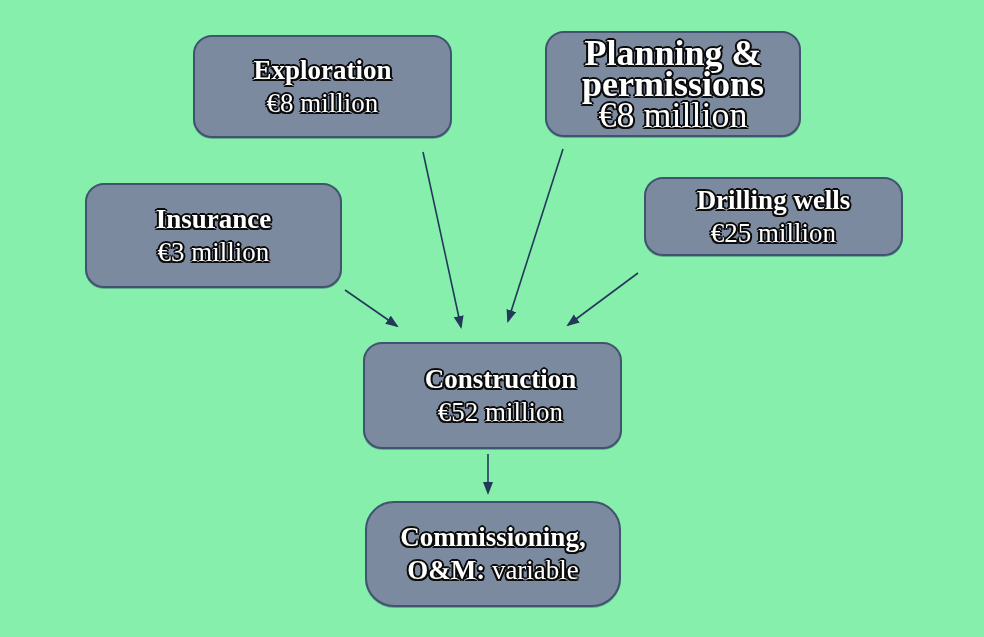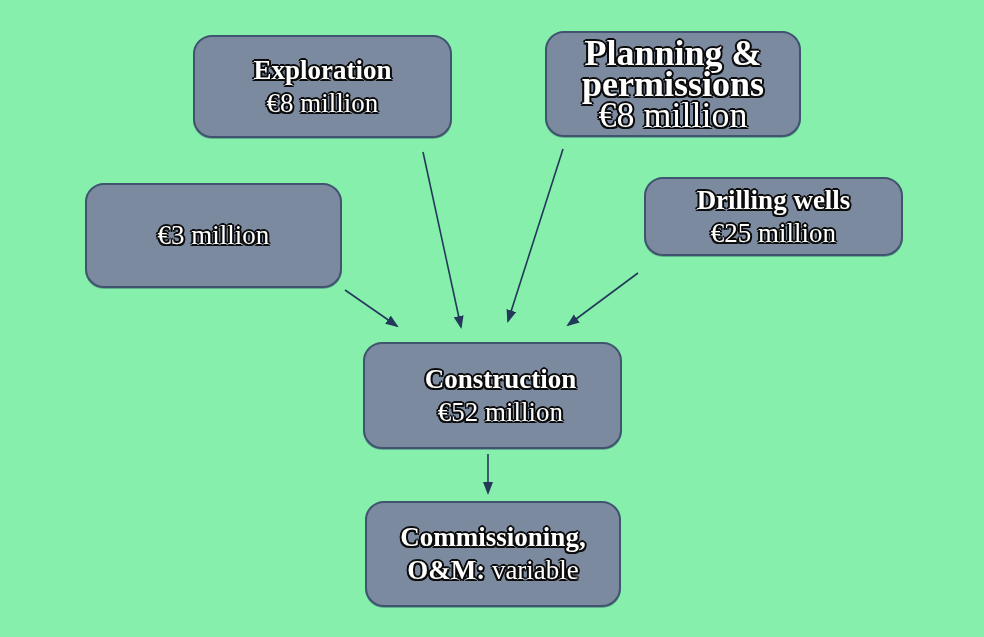--- a/index.html
+++ b/index.html
@@ -78,6 +78,7 @@
   </div>
 
   <div class="node" style="left:85px; top:183px; width:257px; height:105px;">
+    <div class="line bold">Insurance</div>
     <div class="line">€3 million</div>
   </div>
 

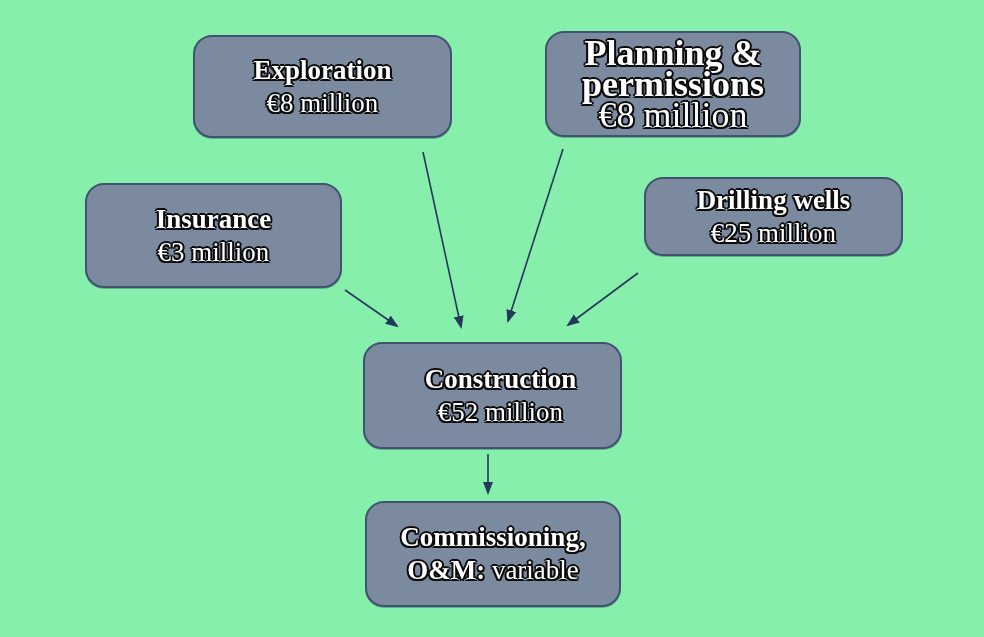--- a/index.html
+++ b/index.html
@@ -92,7 +92,7 @@
     <div class="line">€52 million</div>
   </div>
 
-  <div class="node" style="left:365px; top:501px; width:256px; height:106px;">
+  <div class="node" style="left:365px; top:501px; width:256px; height:106px;border-radius:29px;">
     <div class="line bold">Commissioning,</div>
     <div class="line"><span class="bold">O&amp;M:</span> <span>variable</span></div>
   </div>

